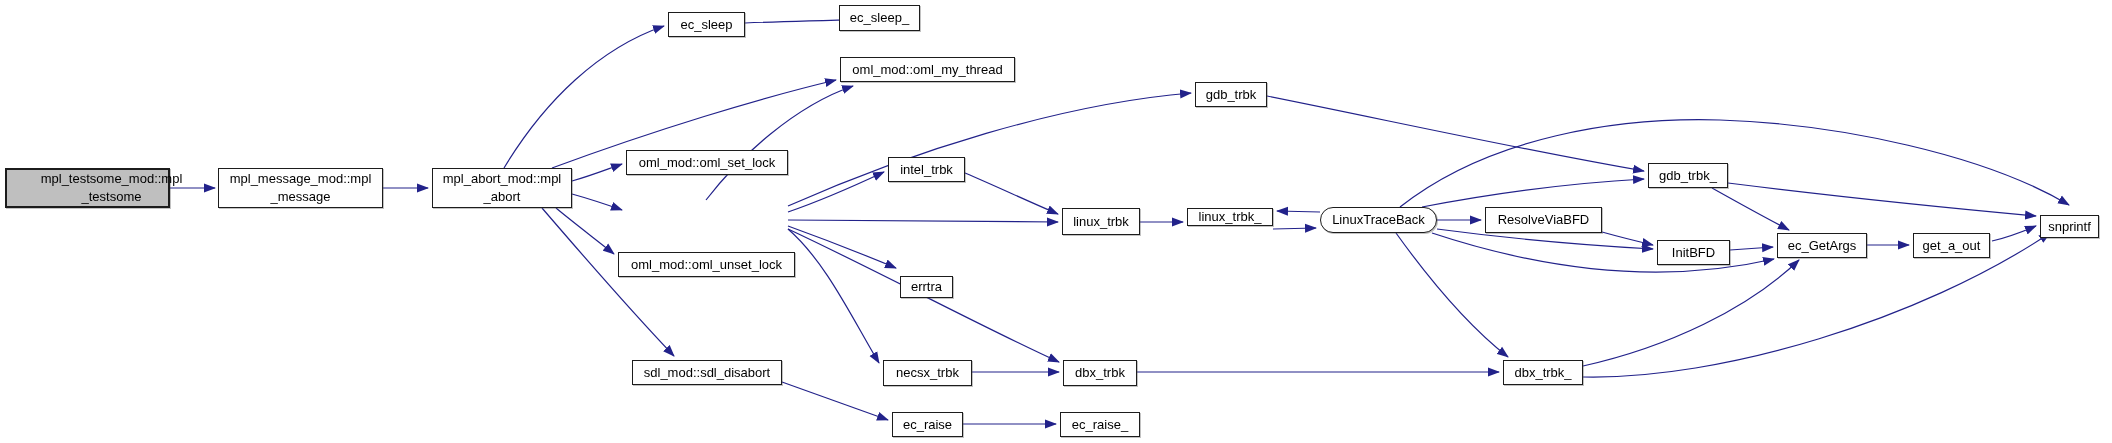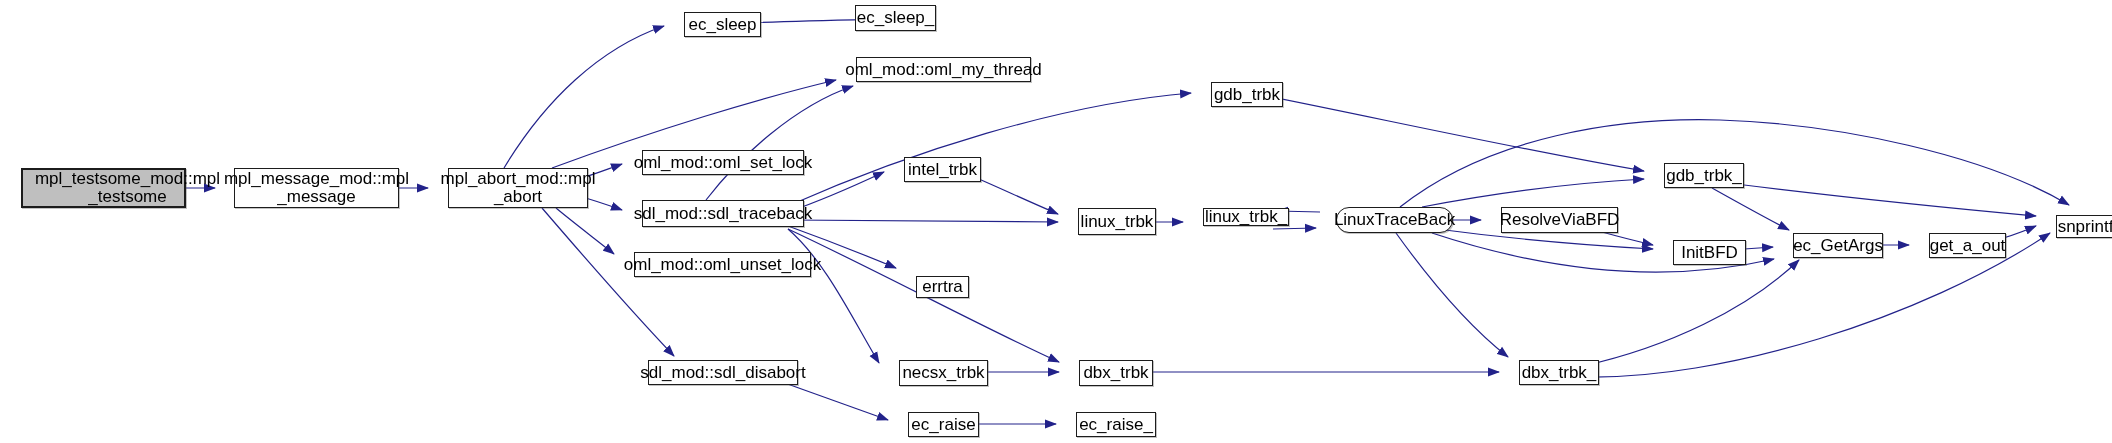--- a/index.html
+++ b/index.html
@@ -30,12 +30,11 @@
     align-items: center;
     justify-content: center;
     text-align: center;
-    font-size: 17px;
+    font-size: 13px;
     line-height: 18px;
     white-space: pre-line;
     cursor: pointer;
     box-shadow: 1px 1px 0 rgba(80,80,80,0.35);
-    margin-left: 16px;
   }
   .node.highlight {
     background: #bfbfbf;

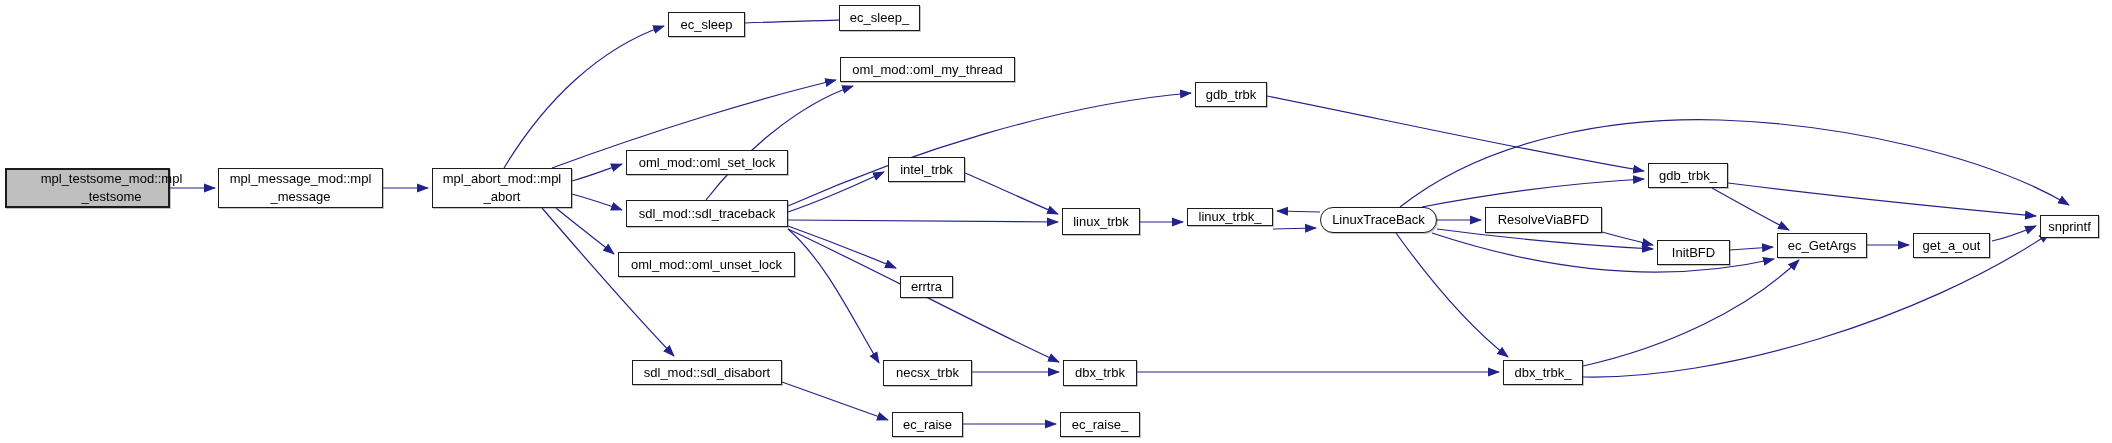--- a/index.html
+++ b/index.html
@@ -105,7 +105,6 @@
     <div class="node" style="left: 839px; top: 5px; width: 81px; height: 26px; background: rgb(254, 254, 254); border-color: rgb(28, 28, 28);">ec_sleep_</div>
     <div class="node" style="left: 840px; top: 57px; width: 175px; height: 25px; background: rgb(254, 254, 254); border-color: rgb(28, 28, 28);">oml_mod::oml_my_thread</div>
     <div class="node" style="left: 626px; top: 150px; width: 162px; height: 25px; background: rgb(254, 254, 254); border-color: rgb(28, 28, 28);">oml_mod::oml_set_lock</div>
-    <div class="node" style="left: 626px; top: 200px; width: 162px; height: 27px; background: rgb(254, 254, 254); border-color: rgb(28, 28, 28);">sdl_mod::sdl_traceback</div>
     <div class="node" style="left: 618px; top: 252px; width: 177px; height: 25px; background: rgb(254, 254, 254); border-color: rgb(28, 28, 28);">oml_mod::oml_unset_lock</div>
     <div class="node" style="left: 632px; top: 360px; width: 150px; height: 25px; background: rgb(254, 254, 254); border-color: rgb(28, 28, 28);">sdl_mod::sdl_disabort</div>
     <div class="node" style="left: 888px; top: 157px; width: 77px; height: 25px; background: rgb(254, 254, 254); border-color: rgb(28, 28, 28);">intel_trbk</div>

